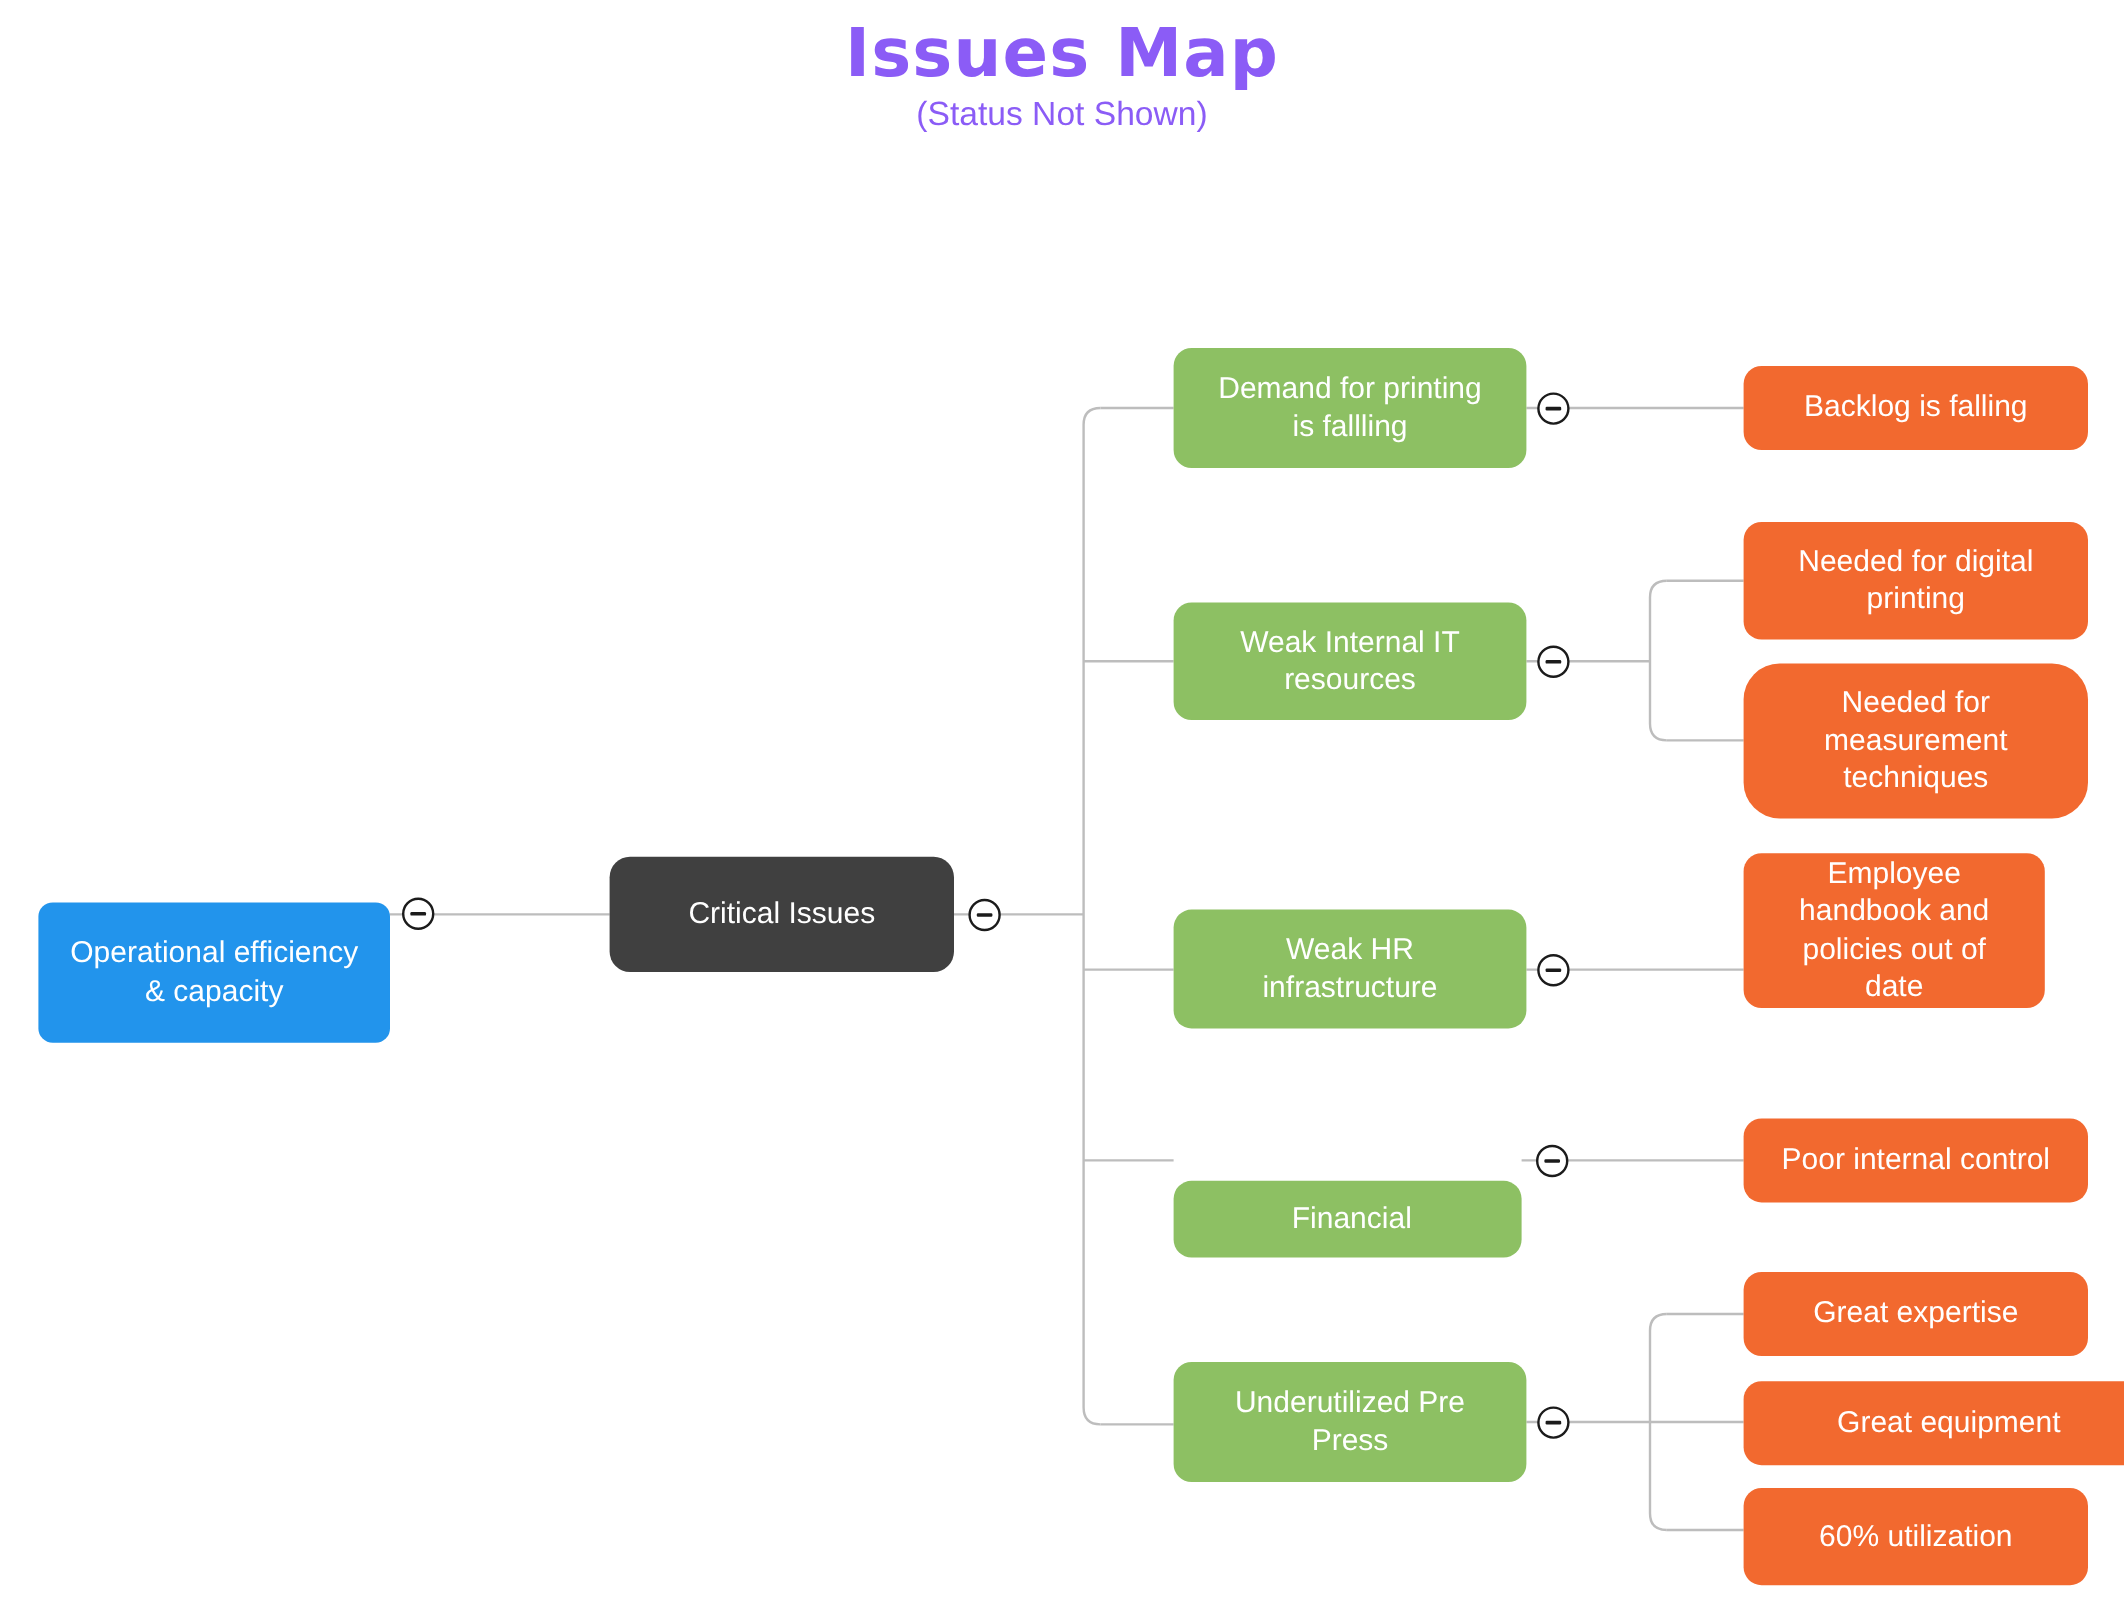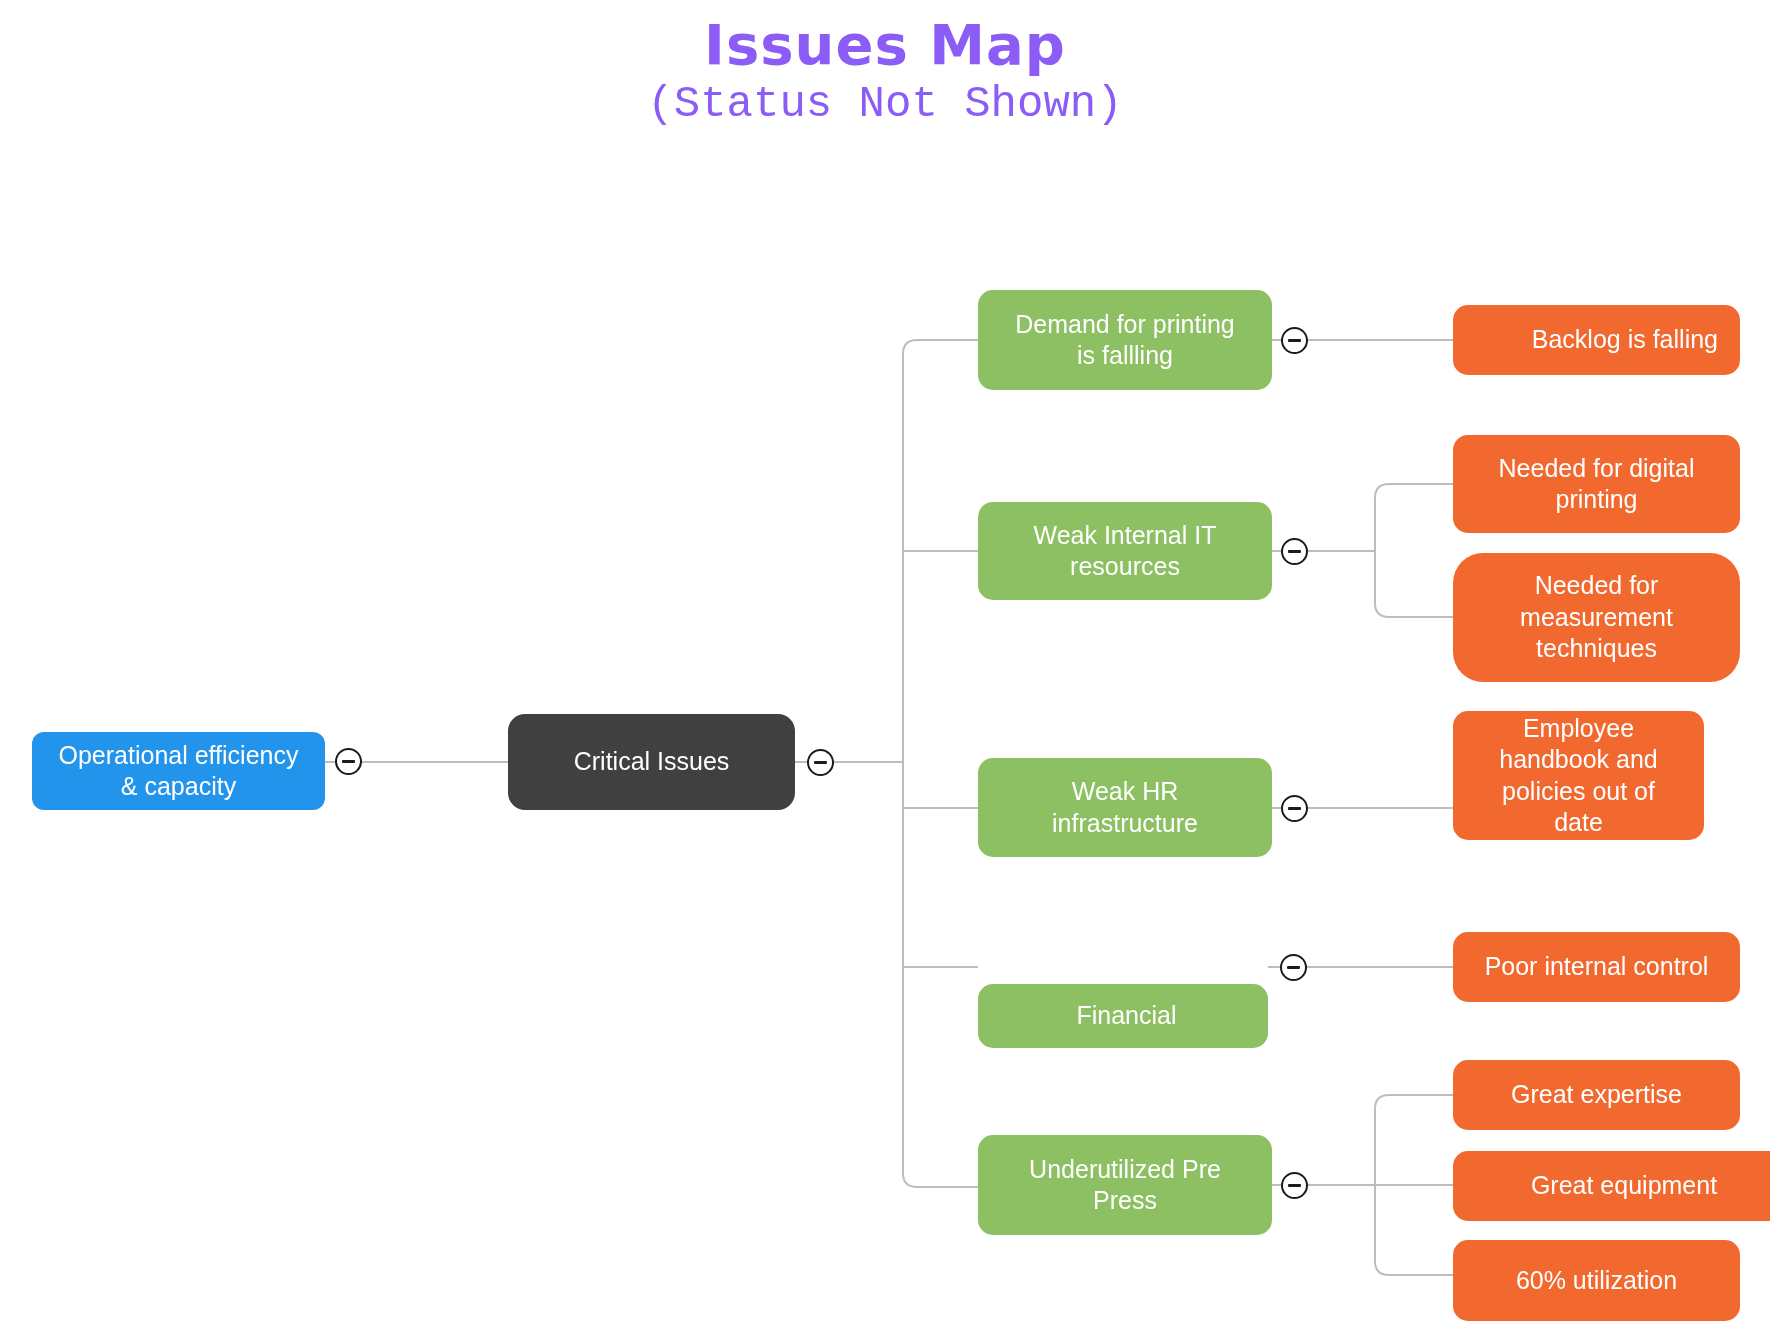--- a/index.html
+++ b/index.html
@@ -28,9 +28,9 @@
     line-height: 1.1;
   }
   .subtitle {
-    font-family: Liberation Mono, monospace;
+    font-family: Liberation Sans, sans-serif;
     font-weight: 400;
-    font-size: 44px;
+    font-size: 28px;
     line-height: 1.15;
     margin-top: 3px;
   }

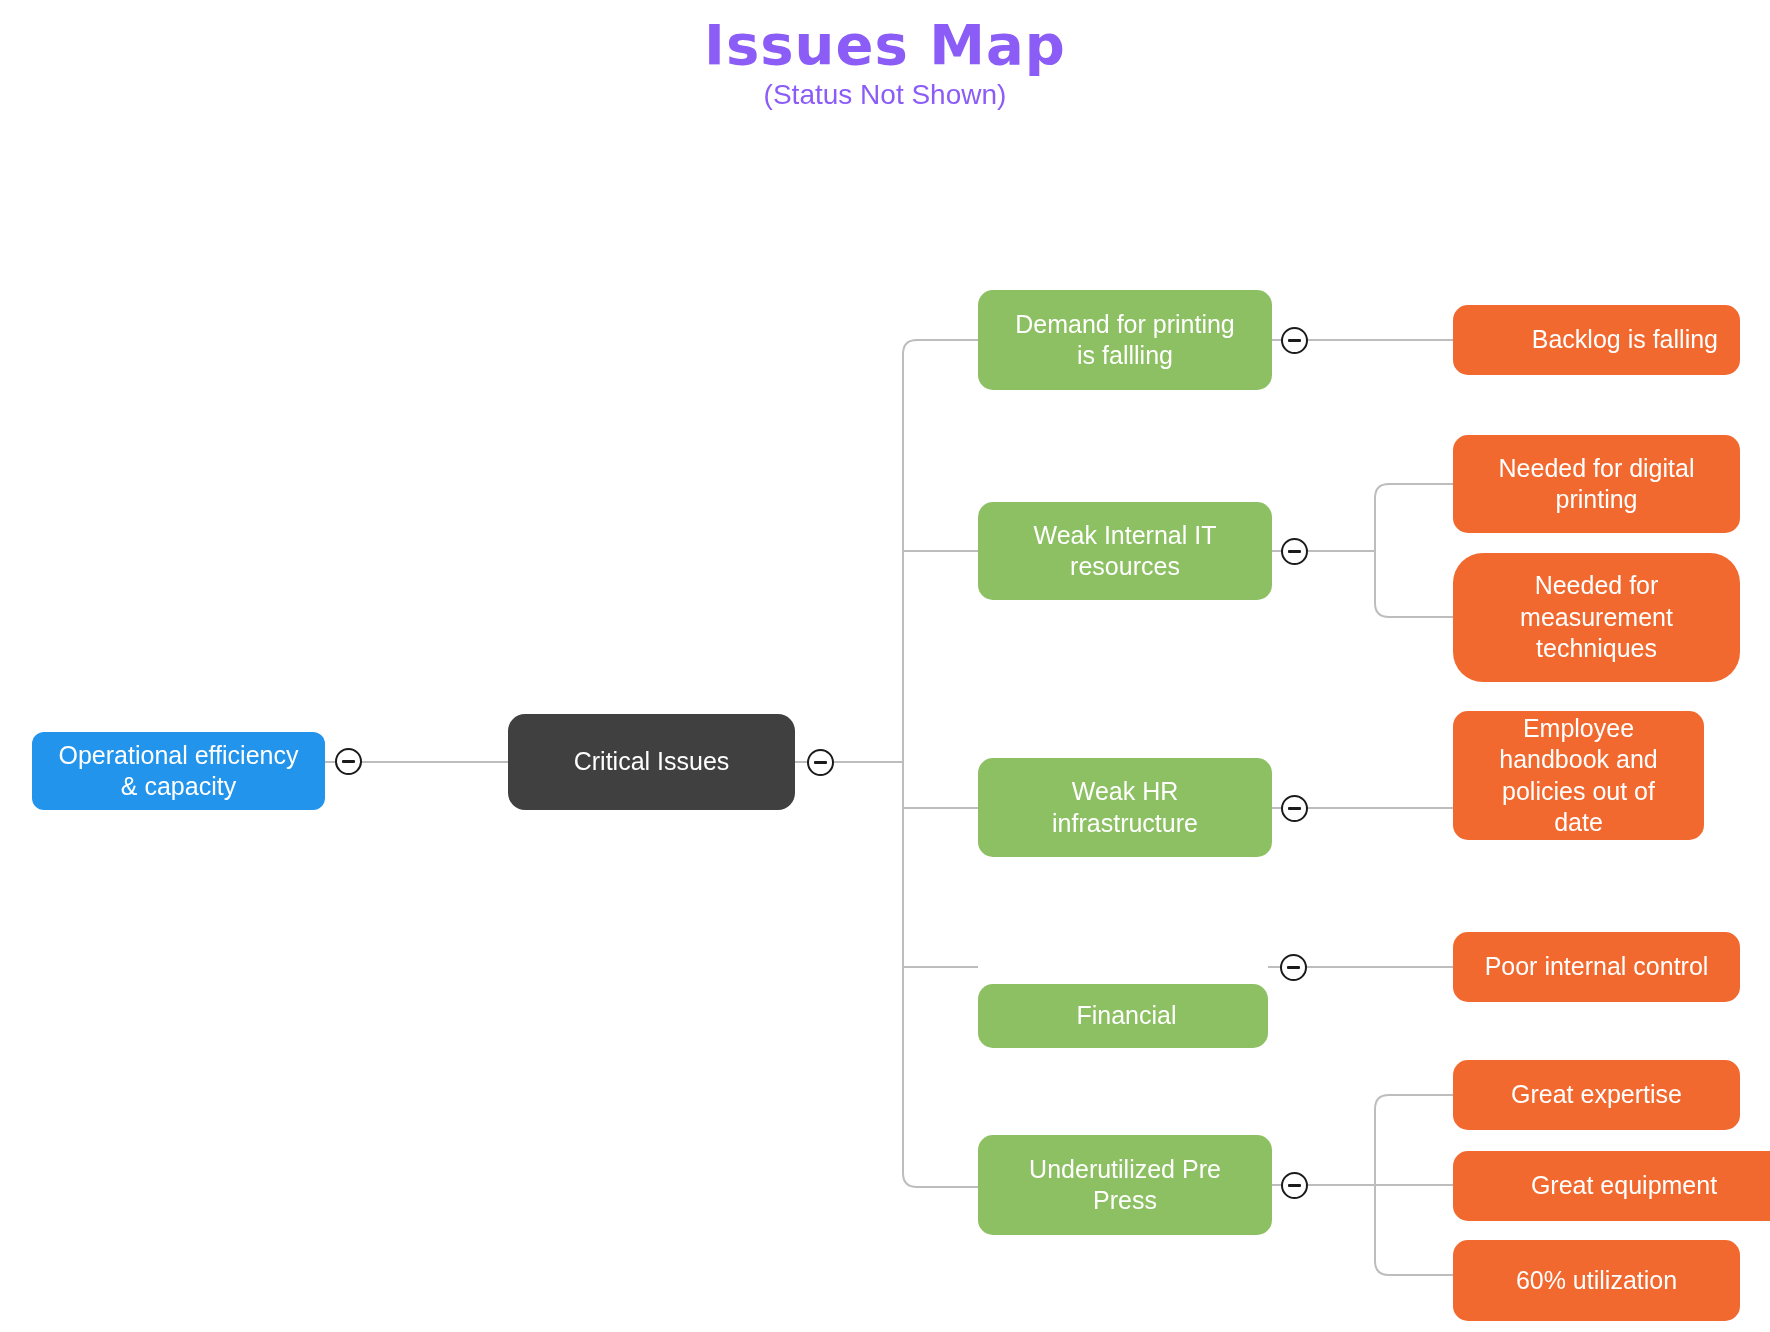--- a/index.html
+++ b/index.html
@@ -140,7 +140,7 @@
     <span>Underutilized Pre Press</span>
   </div>
 
-  <div class="node orange" style="left:1453px; top:305px; width:287px; height:70px;justify-content:flex-end;">
+  <div class="node orange" style="left:1453px; top:305px; width:287px; height:70px;">
     <span>Backlog is falling</span>
   </div>
   <div class="node orange" style="left:1453px; top:435px; width:287px; height:98px;">

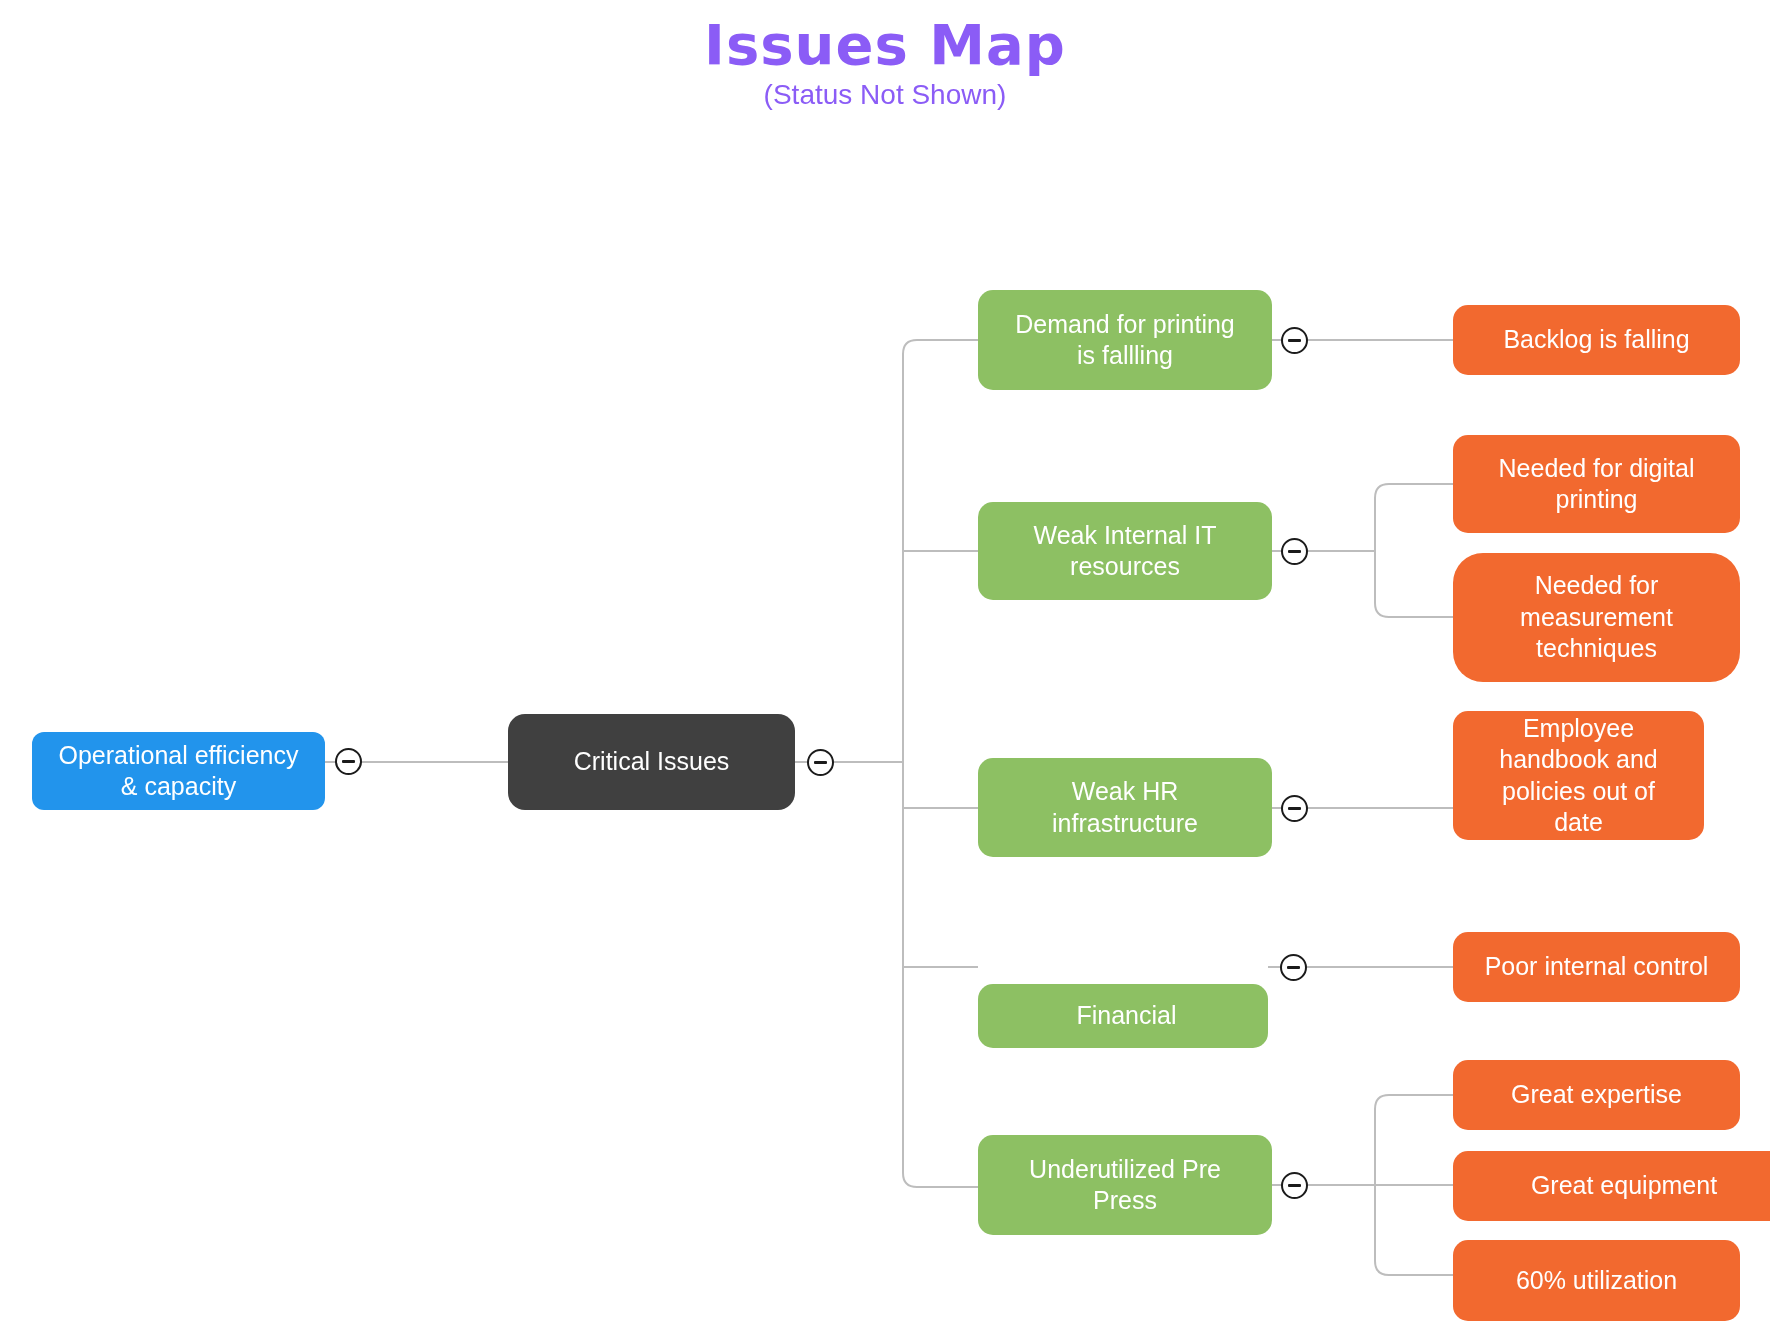--- a/index.html
+++ b/index.html
@@ -116,7 +116,7 @@
     <path d="M1389 1275 H1453"></path>
   </svg>
 
-  <div class="node blue" style="left:32px; top:732px; width:293px; height:78px;">
+  <div class="node blue" style="left:32px; top:752px; width:293px; height:117px;">
     <span>Operational efficiency &amp; capacity</span>
   </div>
 

